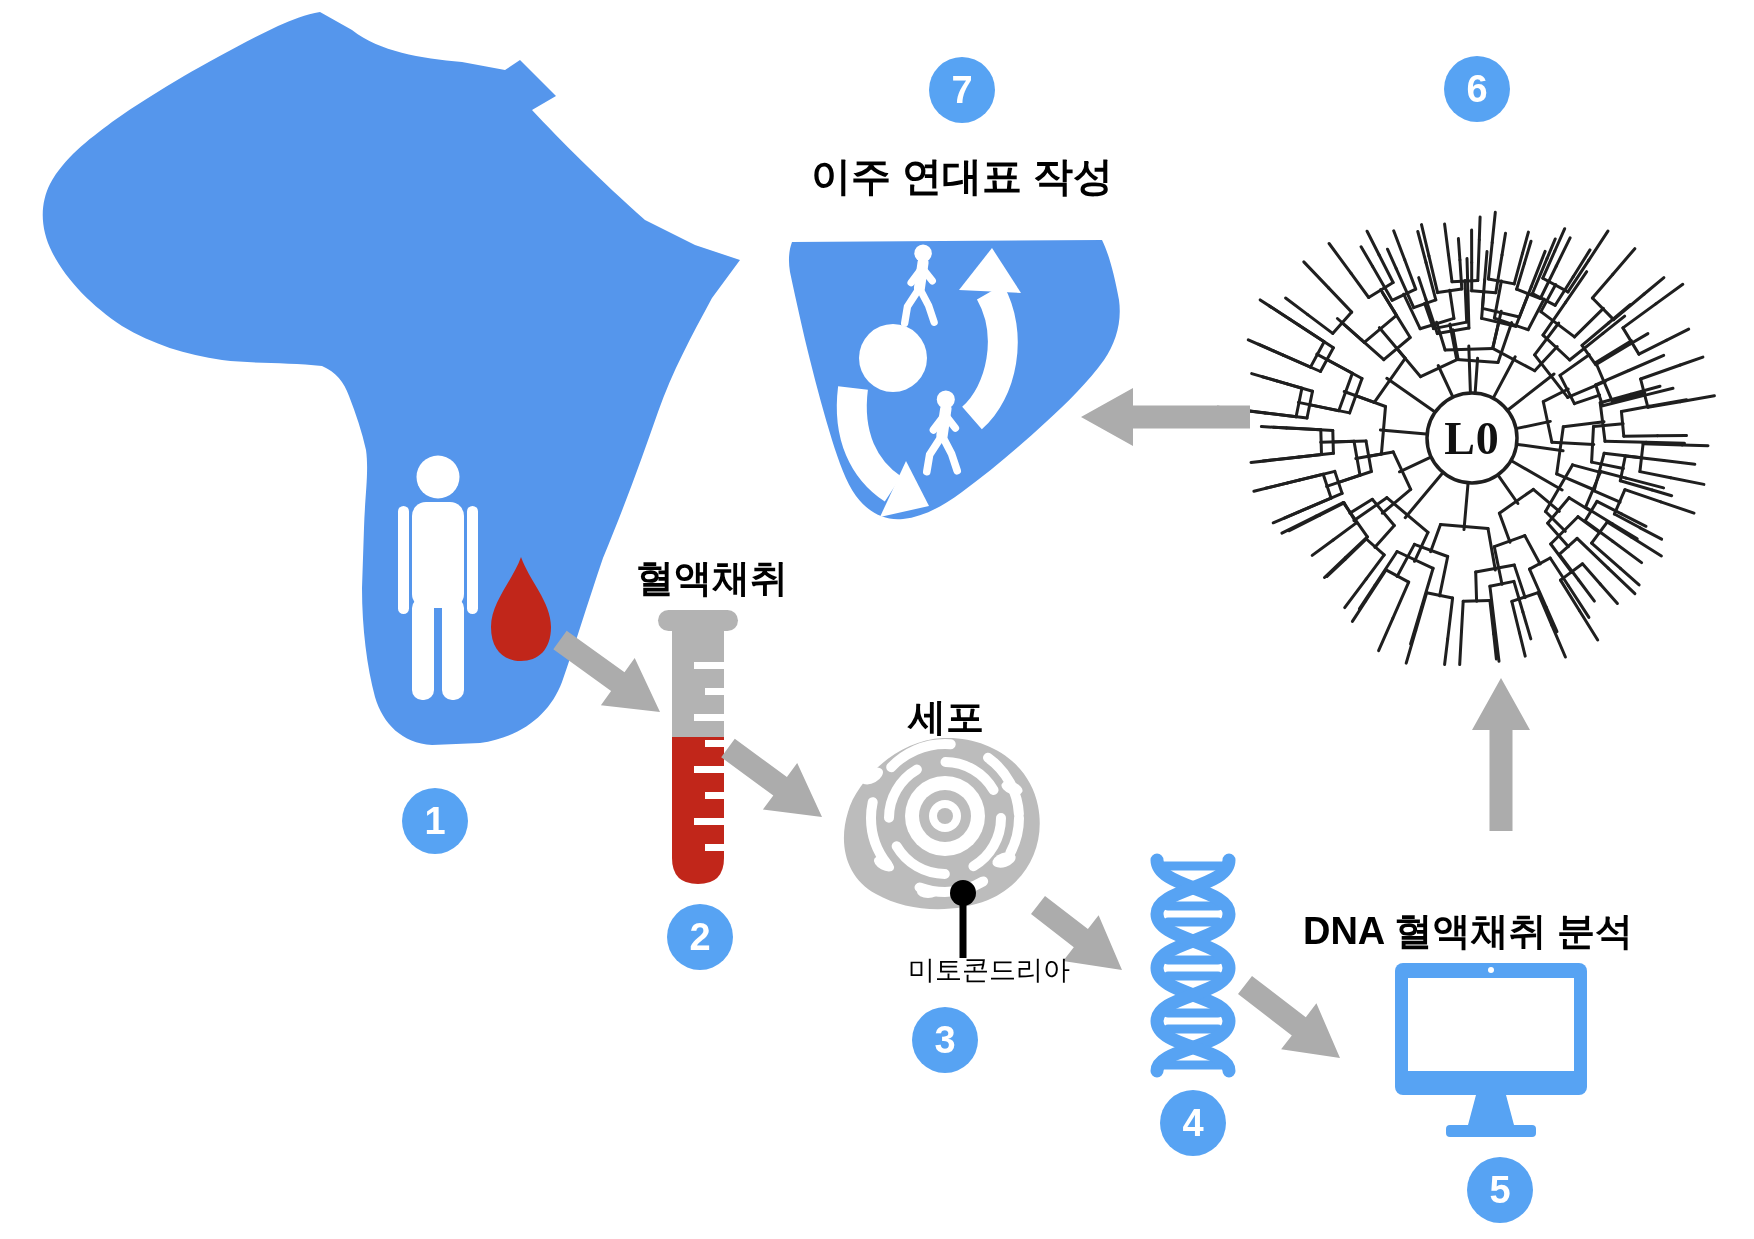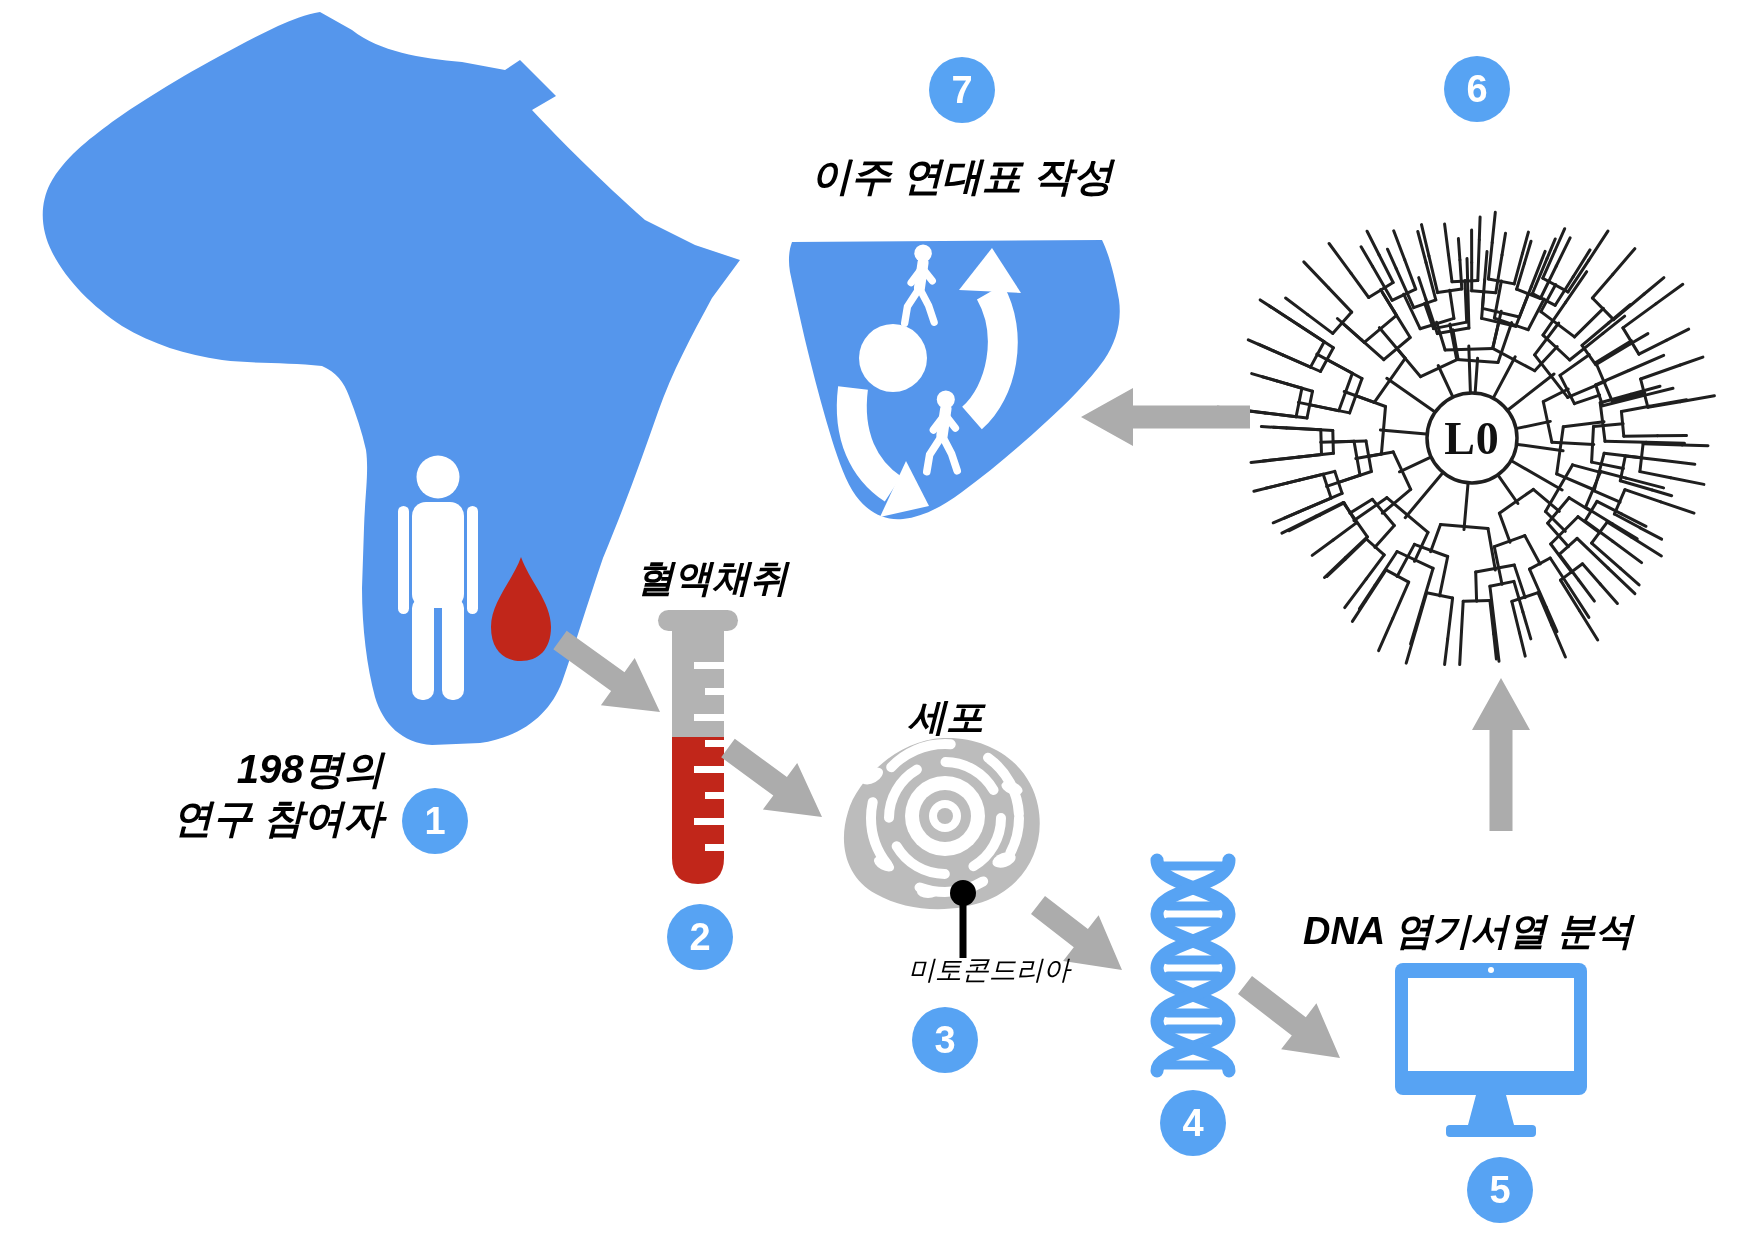--- a/index.html
+++ b/index.html
@@ -10,7 +10,7 @@
          color:#ffffff;font-size:38px;font-weight:bold;display:flex;align-items:center;
          justify-content:center;transform:translate(-50%,-50%);}
   .lbl{position:absolute;transform:translateX(-50%);color:#000;font-weight:bold;
-       white-space:nowrap;text-align:right;font-style:italic;}
+       white-space:nowrap;text-align:left;}
   .f38{font-size:38px;}
   .f40{font-size:40px;line-height:49px;}
   .sub{font-size:27px;font-weight:normal;margin-left:24px;}

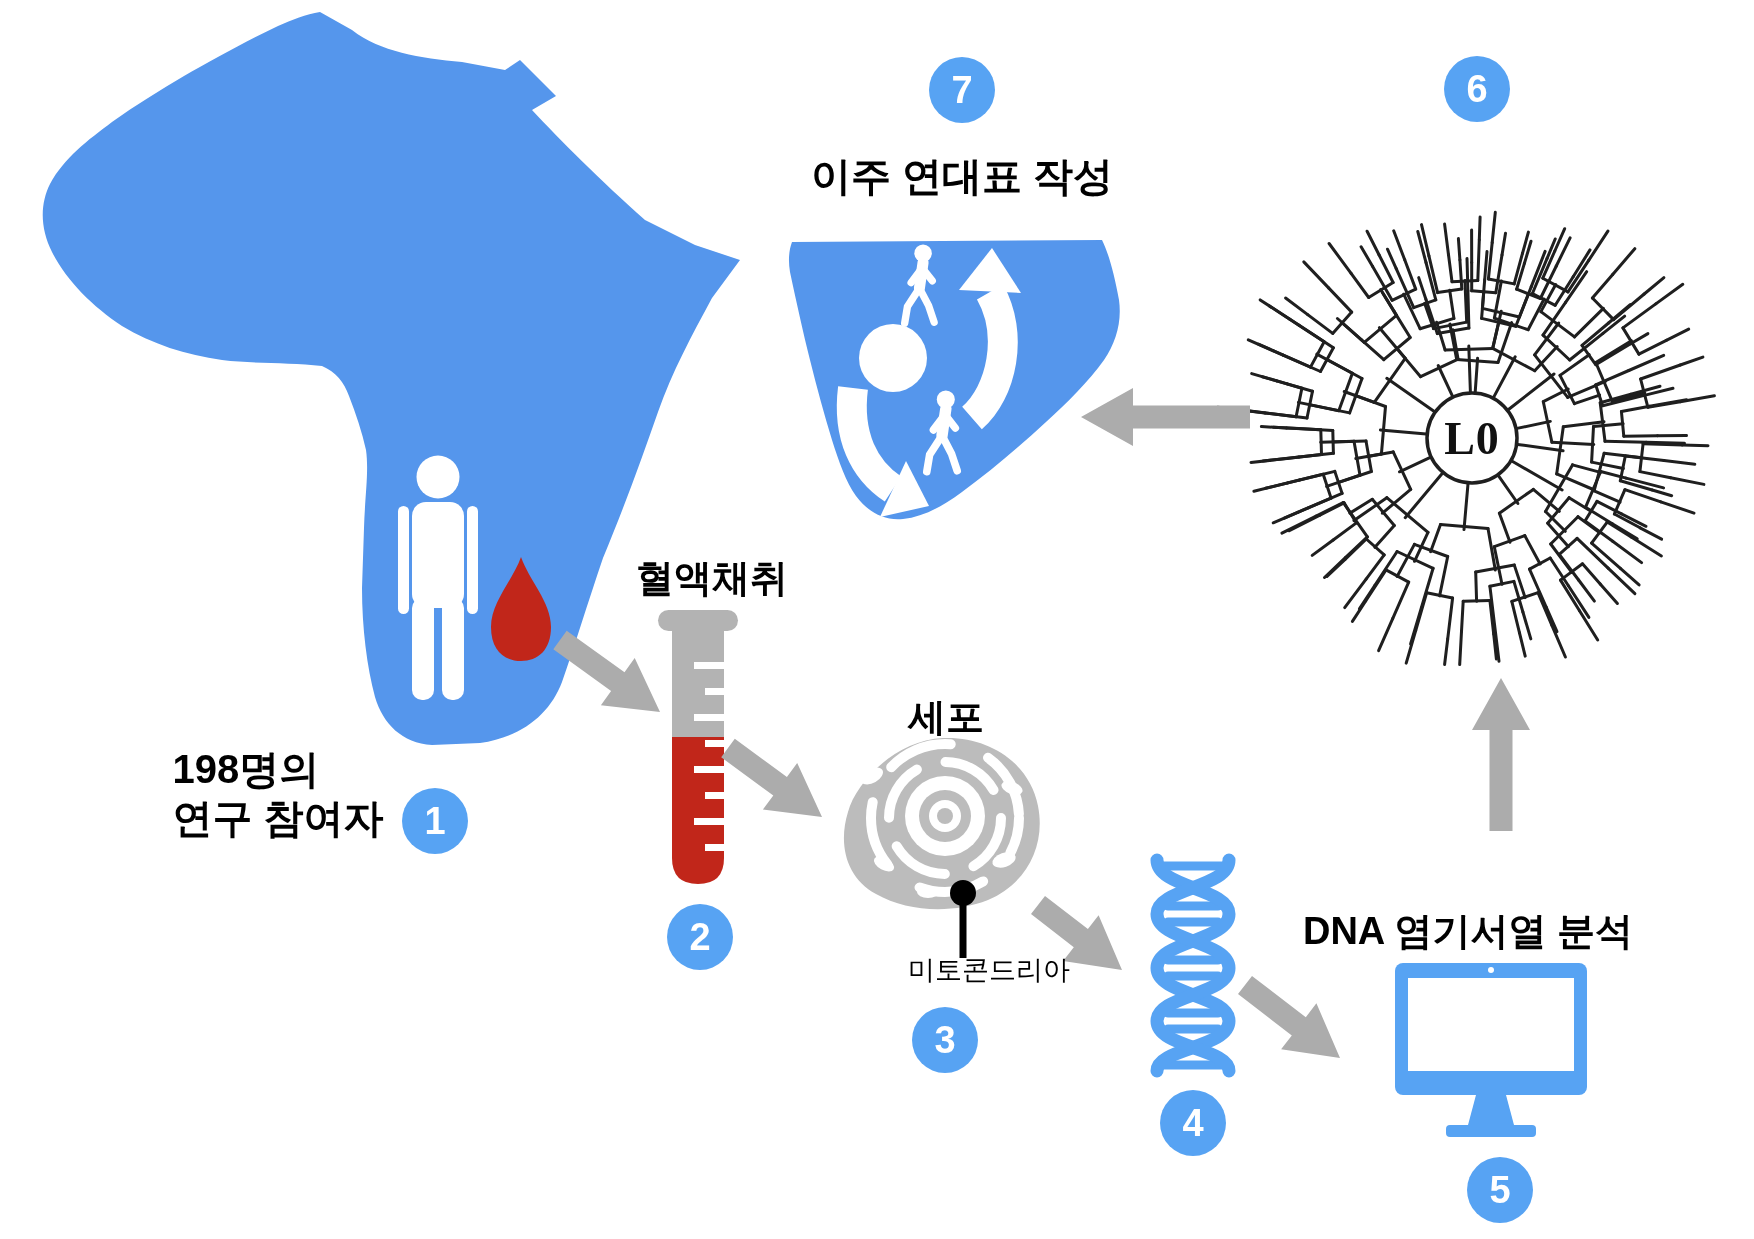--- a/index.html
+++ b/index.html
@@ -554,10 +554,6 @@
   <div class="badge" style="left:1477px;top:89px">6</div>
   <div class="badge" style="left:962px;top:90px">7</div>
 
-  <div class="lbl f40" style="left:278px;top:745px">
-    <div>198명의</div>
-    <div>연구 참여자</div>
-  </div>
 
   <div class="lbl f38" style="left:712px;top:553px">혈액채취</div>
 

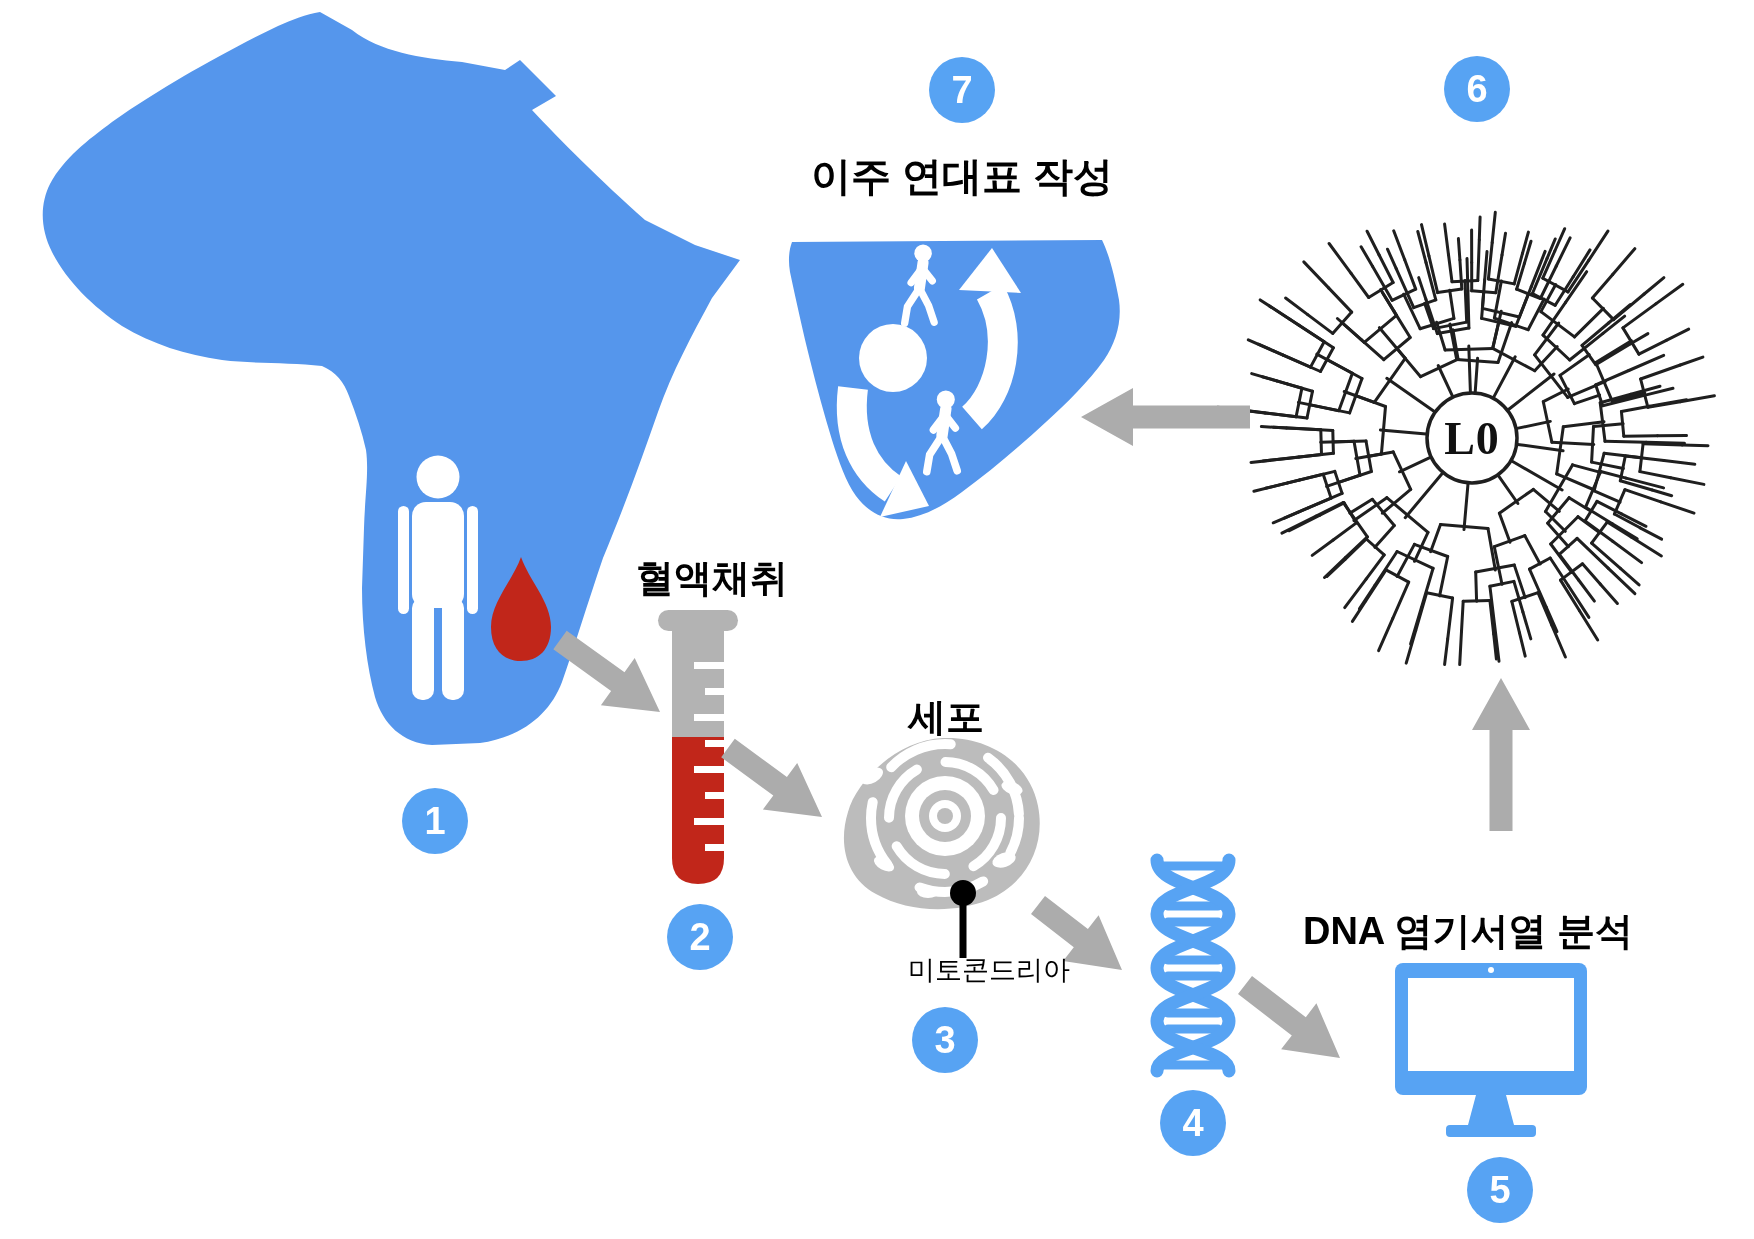--- a/index.html
+++ b/index.html
@@ -562,7 +562,7 @@
   <div class="lbl sub" style="left:965px;top:952px">미토콘드리아</div>
 
 
-  <div class="lbl f38" style="left:1468px;top:906px">DNA 염기서열 분석</div>
+  <div class="lbl f38" style="left:1468px;top:906px">DNA 혈액채취 분석</div>
 
   <div class="lbl f40" style="left:1484px;top:138px">
   </div>

